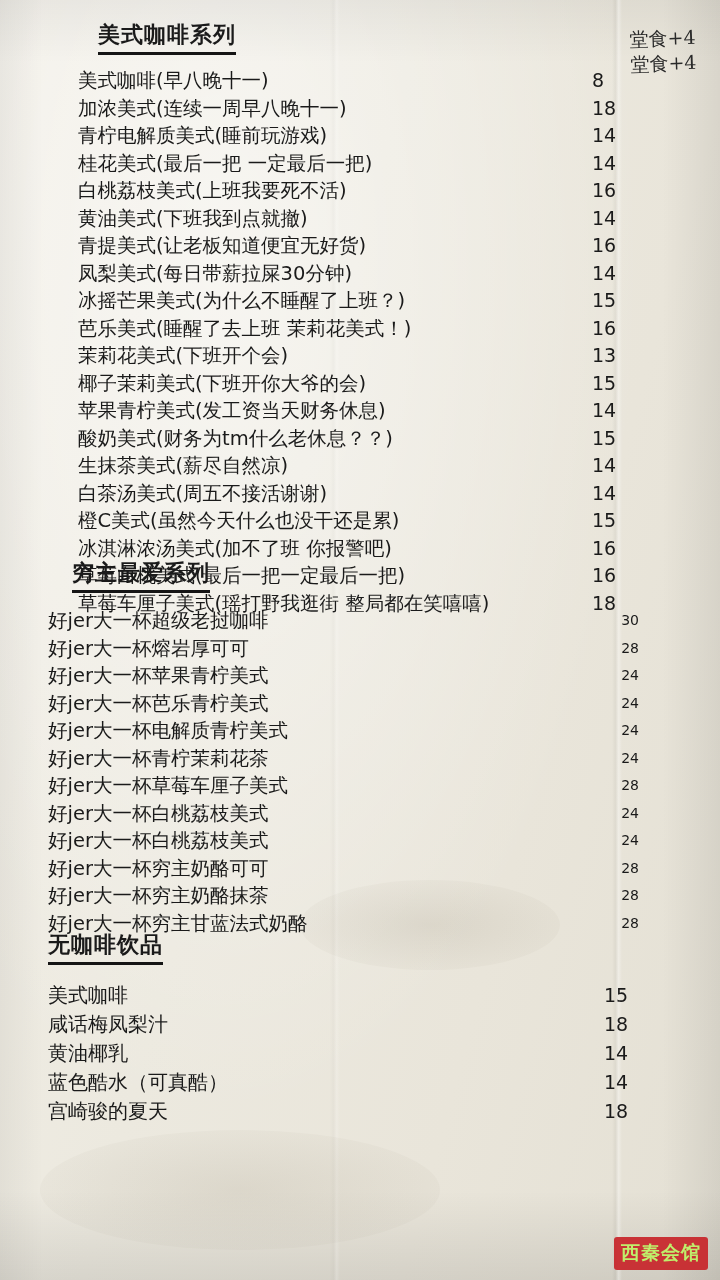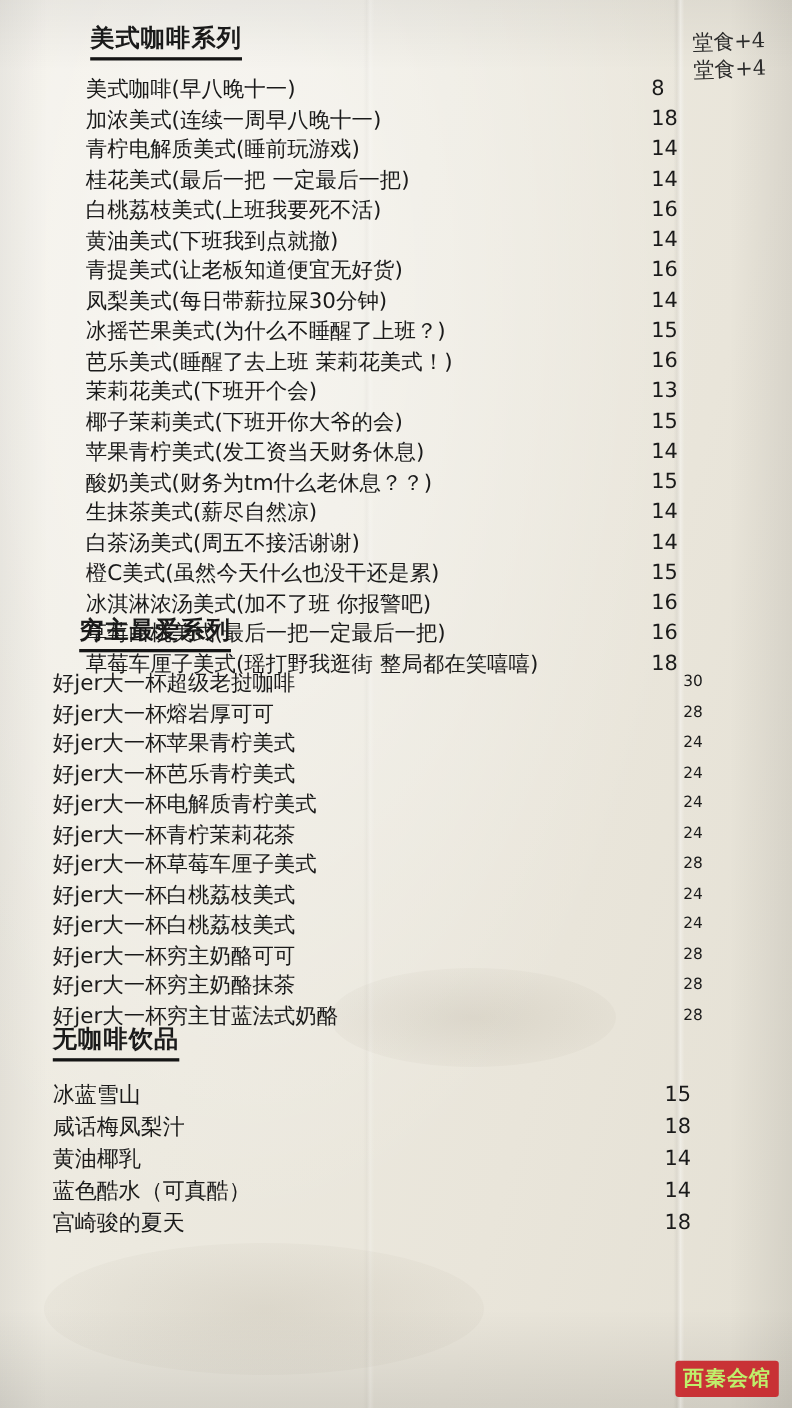--- a/index.html
+++ b/index.html
@@ -80,7 +80,7 @@
 
   
   .sec1 { top: 20px; left: 60px; right: 40px; }
-  .sec1 .section-title { margin-left: 22px; }
+  .sec1 .section-title { margin-left: 38px; }
   .sec1 .items { margin-top: 12px; }
   .sec1 .row { padding-left: 18px; }
   .sec1 .row .price-col {

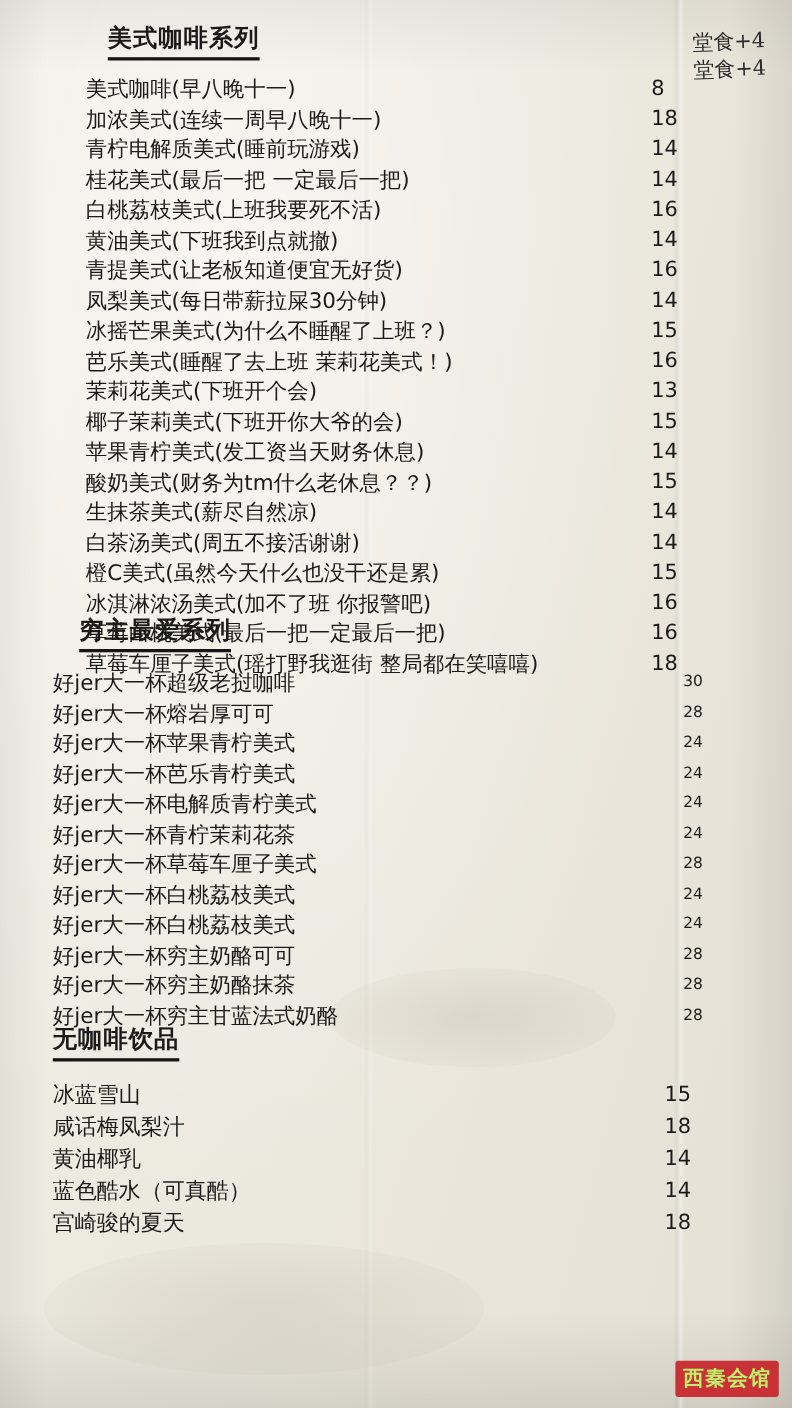--- a/index.html
+++ b/index.html
@@ -308,7 +308,7 @@
     <div class="section-title">无咖啡饮品</div>
     <div class="items">
       <div class="row">
-          <span class="name">冰蓝雪山</span>
+          <span class="name">美式咖啡</span>
           <span class="price-col">15</span>
         </div>
       <div class="row">

